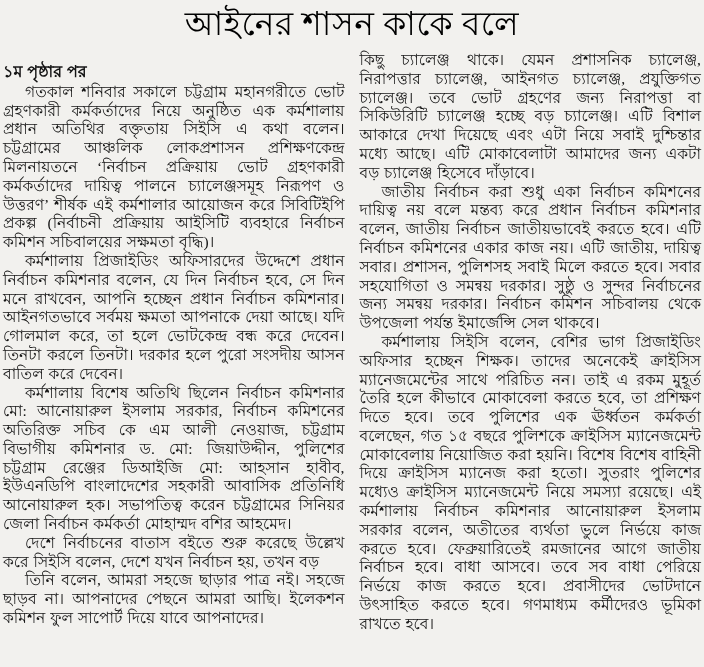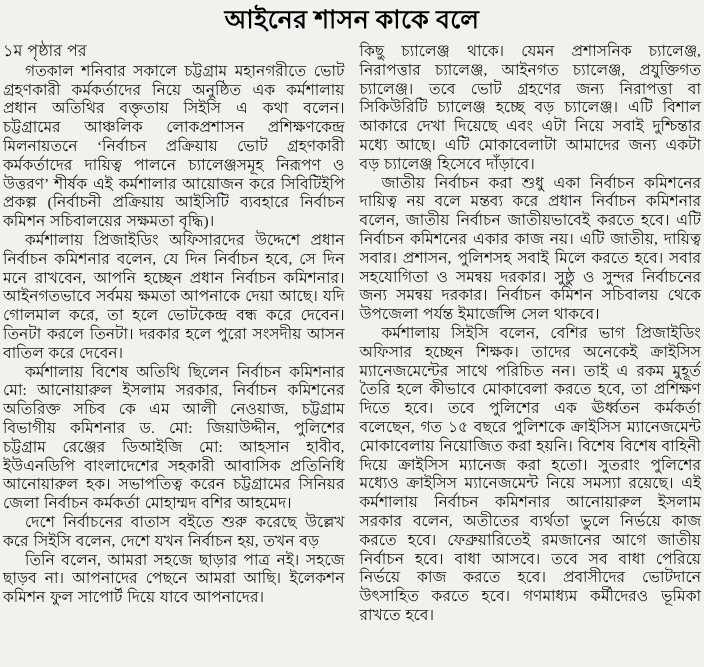--- a/index.html
+++ b/index.html
@@ -23,9 +23,9 @@
   .headline {
     margin: 2px 0 8px 0;
     text-align: center;
-    font-size: 25px;
+    font-size: 33px;
     line-height: 1.12;
-    font-weight: 700;
+    font-weight: 400;
     color: #000000;
     letter-spacing: 0.5px;
   }

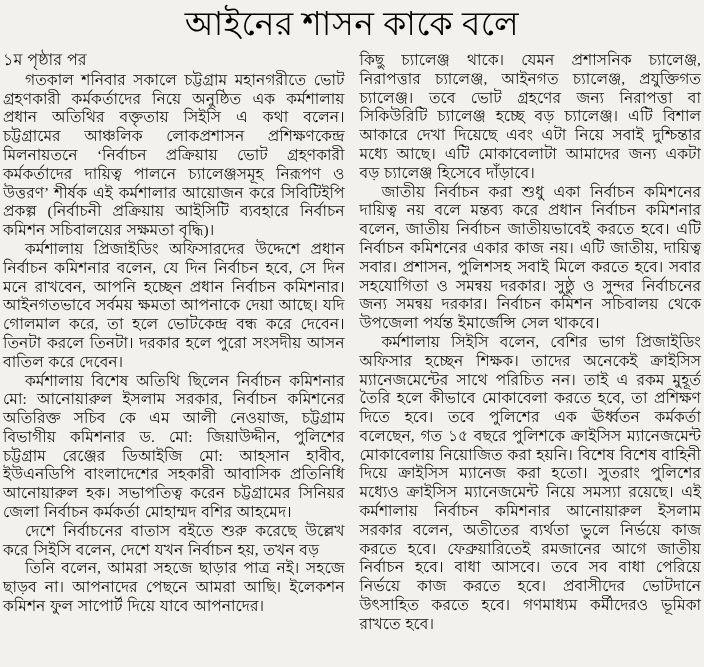--- a/index.html
+++ b/index.html
@@ -41,9 +41,9 @@
     word-spacing: 1px;
   }
   .continued-label {
-    font-weight: 400;
+    font-weight: 700;
     font-size: 16px;
-    margin: 0 0 1px 0;
+    margin: 12px 0 1px 0;
   }
   .col p {
     margin: 0;

